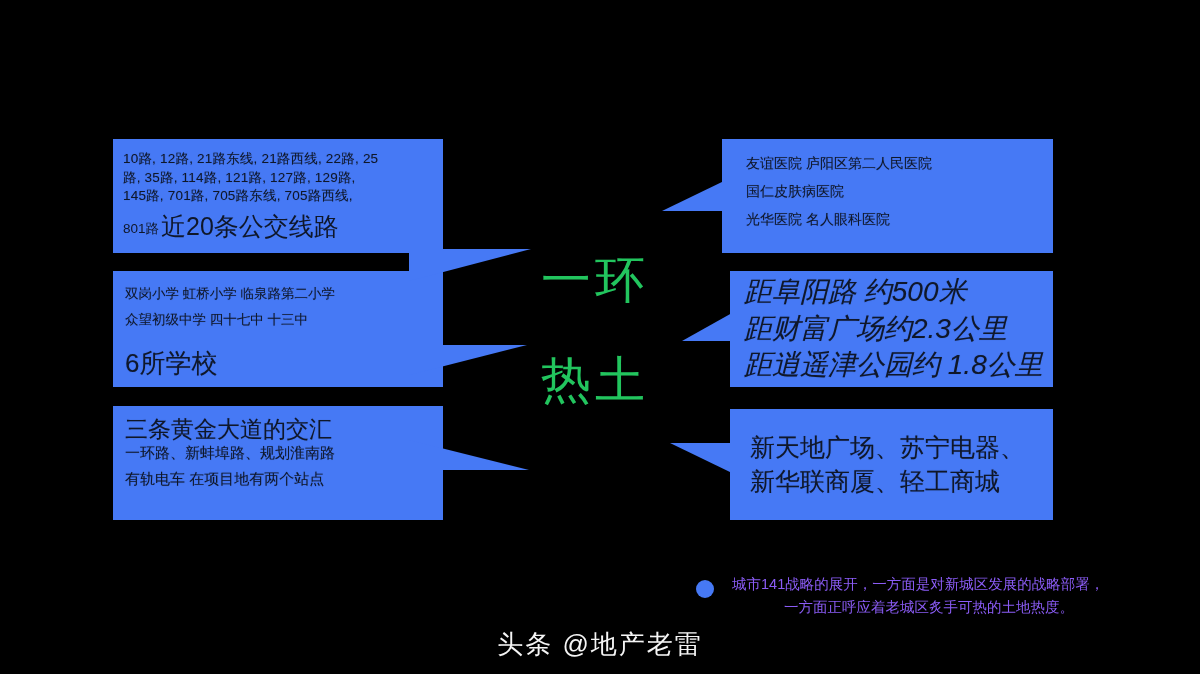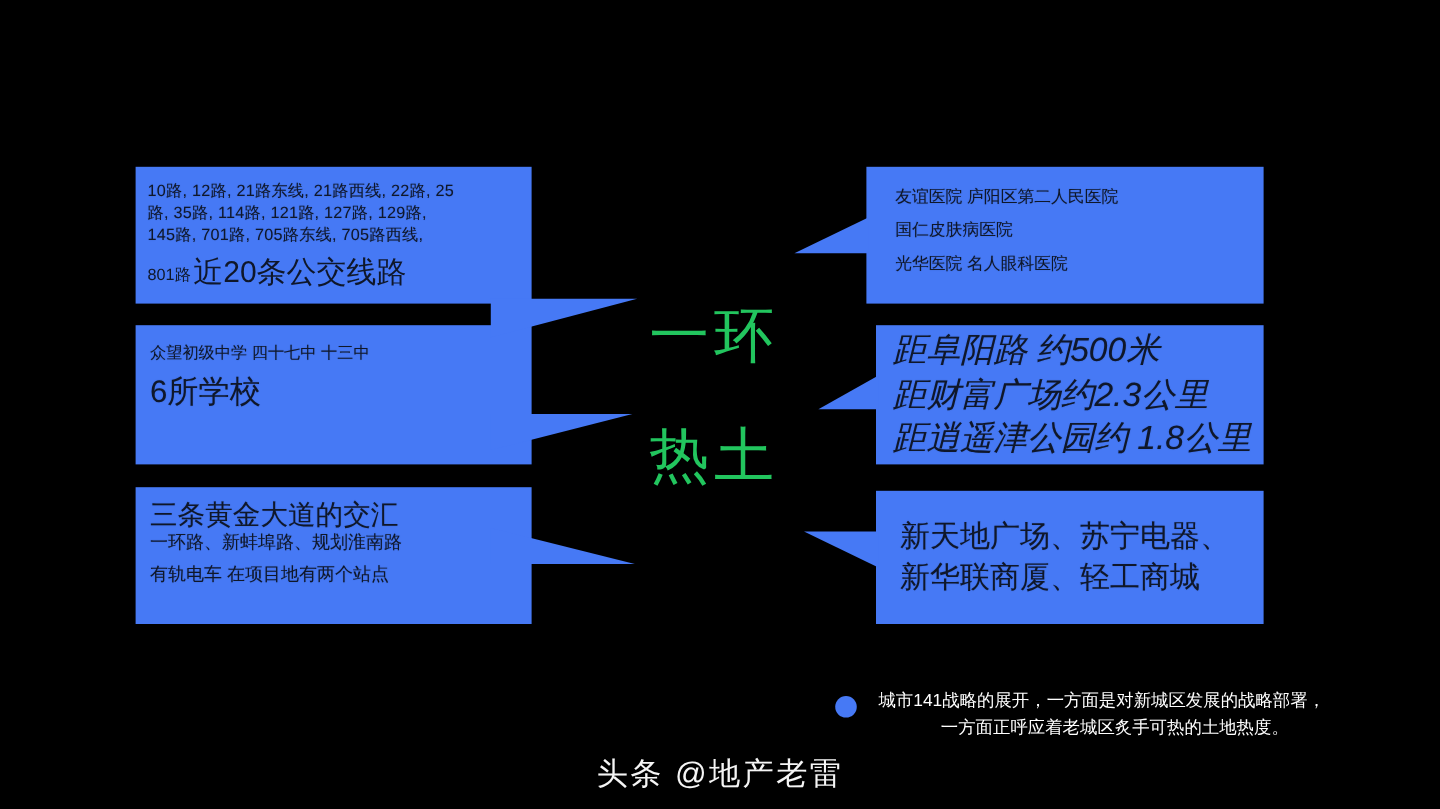--- a/index.html
+++ b/index.html
@@ -200,6 +200,7 @@
   <div class="callout" id="box-school">
     <div class="tail" id="tail-school"></div>
     <div class="body">
+      <span class="line small">双岗小学  虹桥小学 临泉路第二小学</span>
       <span class="line small">众望初级中学  四十七中  十三中</span>
       <span class="line big">6所学校</span>
     </div>

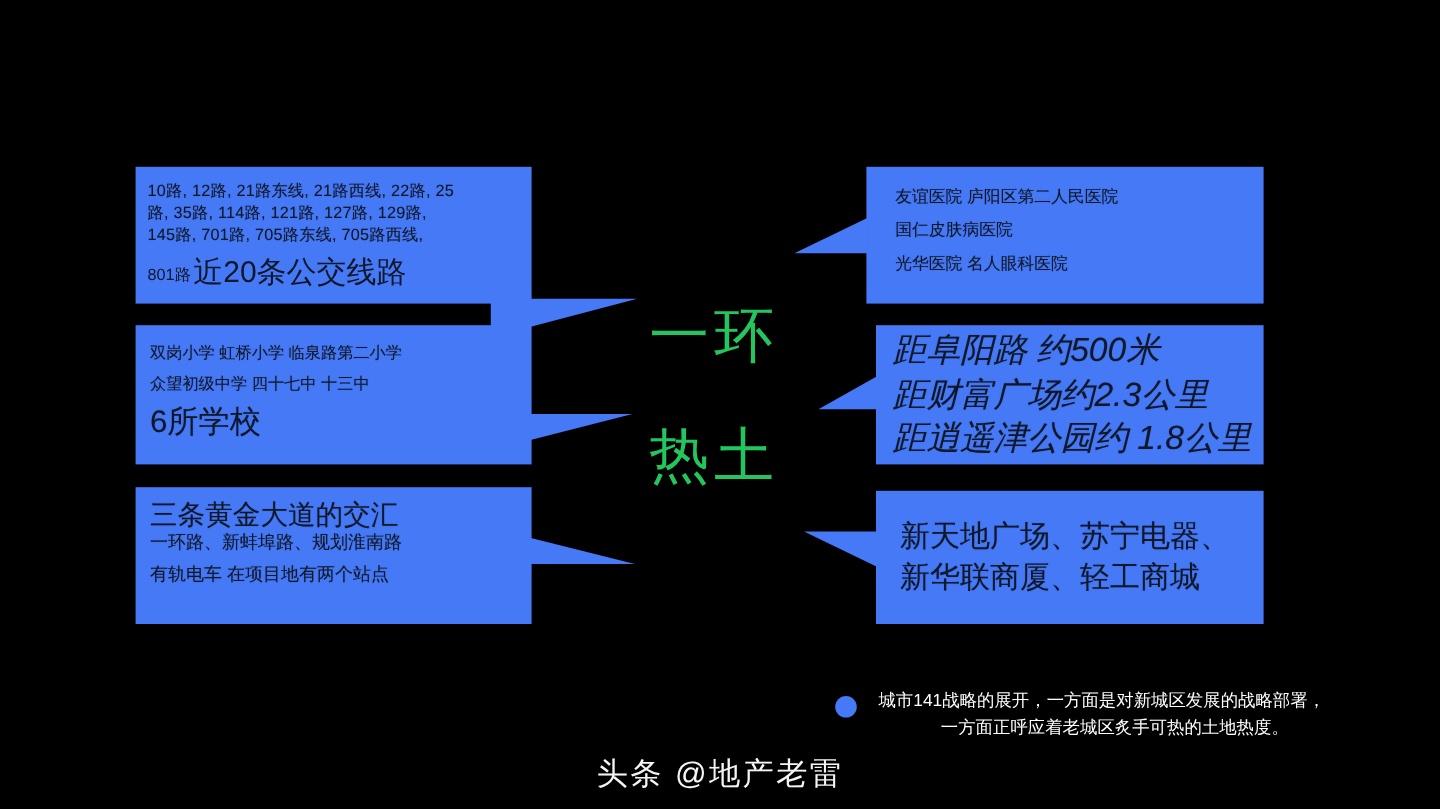--- a/index.html
+++ b/index.html
@@ -74,7 +74,7 @@
   #box-school { left: 113px; top: 271px; width: 330px; height: 116px; }
   #box-school .body { padding: 10px 8px 8px 12px; justify-content: flex-start; }
   #box-school .small { font-size: 13.5px; line-height: 1.9; }
-  #box-school .big { font-size: 26px; font-weight: 500; margin-top: 4px; }
+  #box-school .big { font-size: 26px; font-weight: 500; margin-top: 16px; }
   #tail-school {
     left: 296px; top: 74px;
     border-top: 30px solid #4679F5;

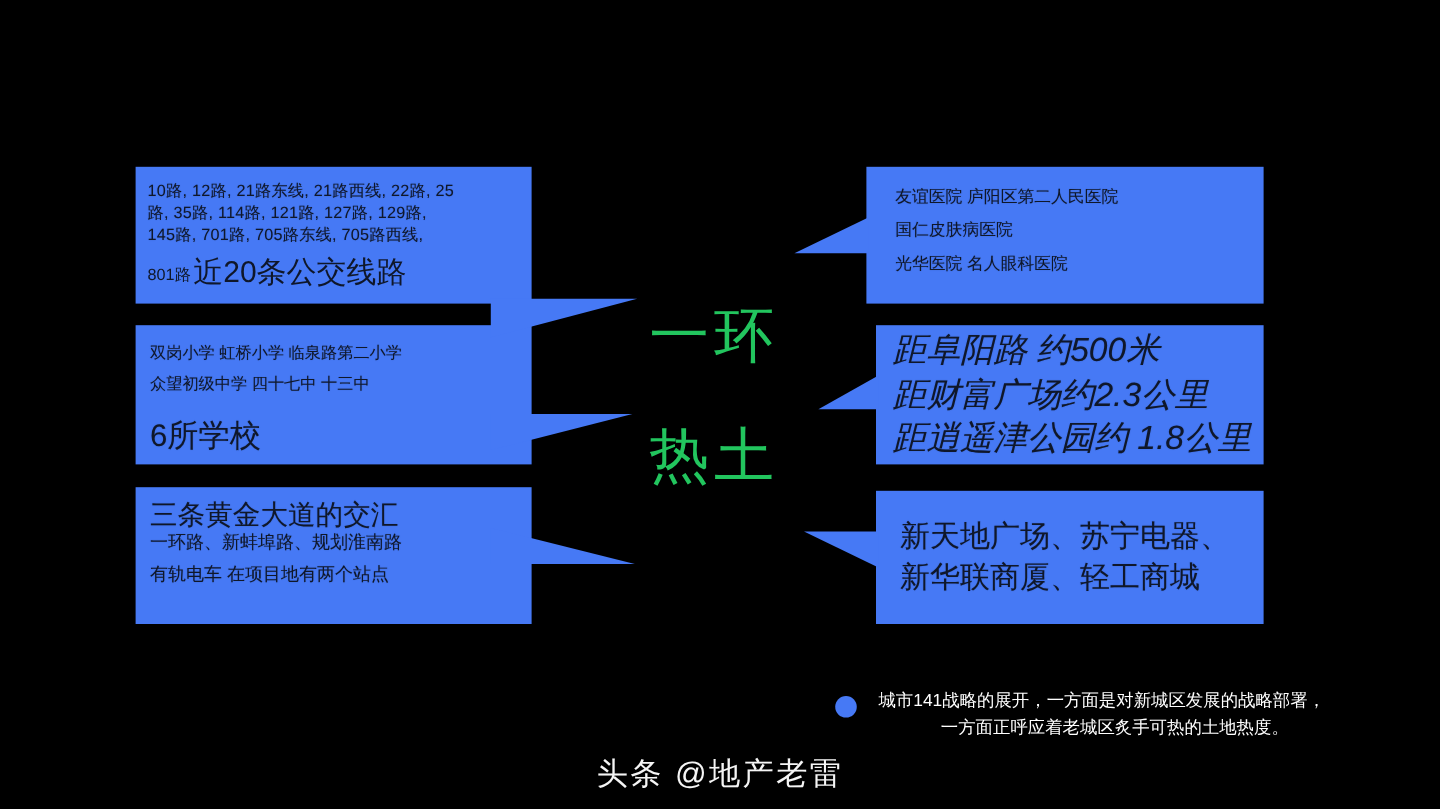--- a/index.html
+++ b/index.html
@@ -147,7 +147,7 @@
     left: 696px;
     top: 573px;
     width: 500px;
-    color: #ffffff;
+    color: #8b5cf6;
   }
   #bullet-dot {
     position: absolute;

